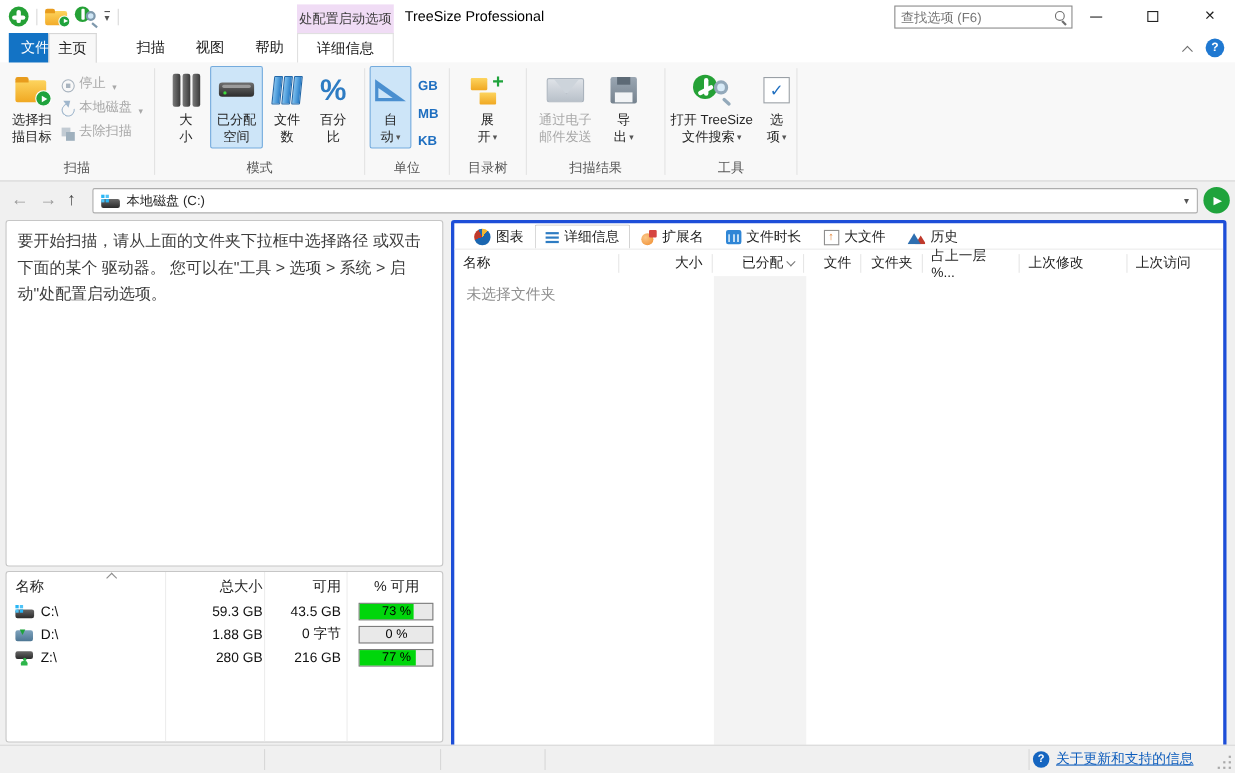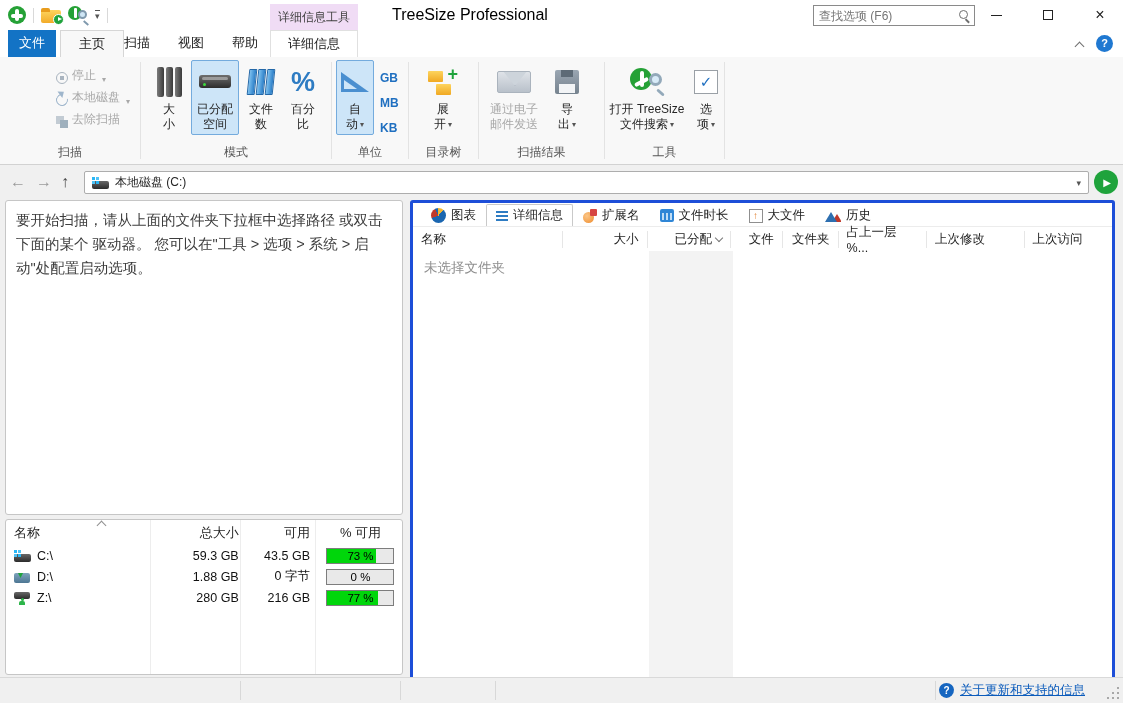--- a/index.html
+++ b/index.html
@@ -211,7 +211,7 @@
     <span class="qat-caret">▾</span>
     <span class="qat-sep"></span>
   </div>
-  <div class="ctx-tool">详细信息工具</div>
+  <div class="ctx-tool">处配置启动选项</div>
   <div class="app-title">TreeSize Professional</div>
   <div class="search-box">
     <input type="text" placeholder="查找选项 (F6)" style="">

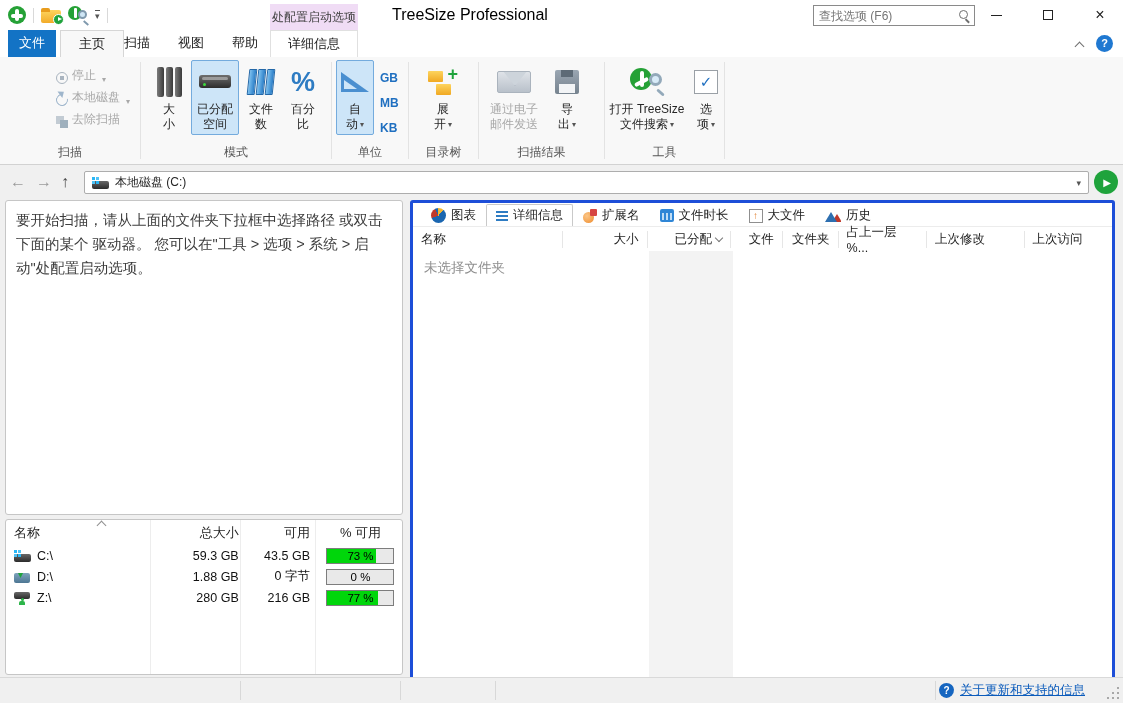--- a/index.html
+++ b/index.html
@@ -28,7 +28,7 @@
   .mini-search-logo .handle { position:absolute; right:-1px; bottom:0; width:6px; height:2px; background:#7f99ad; transform:rotate(40deg); }
   .qat-caret { color:#555; font-size:9px; line-height:9px; border-top:1px solid #555; padding-top:1px; }
   .ctx-tool { position:absolute; left:270px; top:4px; width:88px; height:26px; background:#f0dcf5; color:#3f3f3f; text-align:center; line-height:26px; font-size:12px; }
-  .app-title { position:absolute; left:392px; top:0; line-height:30px; font-size:16px; color:#000; }
+  .app-title { position:absolute; left:368px; top:0; line-height:30px; font-size:13px; color:#000; }
   .search-box { position:absolute; left:813px; top:5px; width:162px; height:21px; border:1px solid #8a8a8a; background:#fff; display:flex; align-items:center; padding-right:4px; }
   .search-box input { border:none; outline:none; flex:1; min-width:0; font-size:12px; color:#333; padding:0 5px; background:transparent; font-family:inherit; }
   .glass { width:11px; height:11px; position:relative; flex:0 0 auto; }

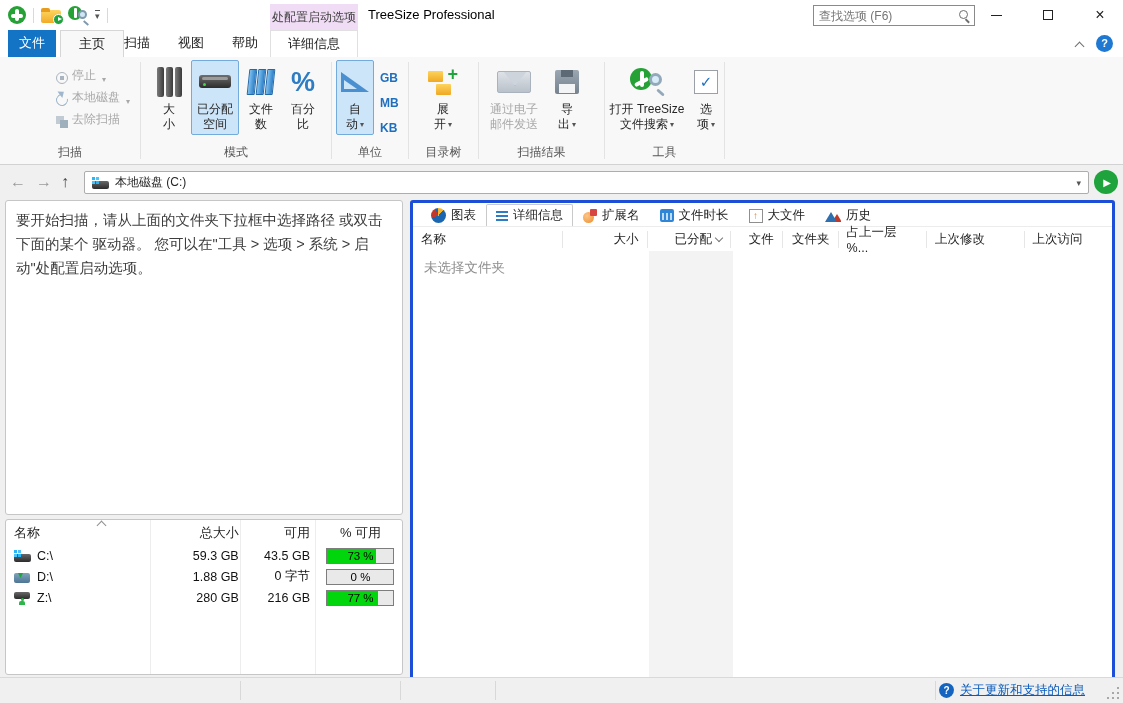--- a/index.html
+++ b/index.html
@@ -43,7 +43,7 @@
   .tabbar { position:absolute; top:30px; left:0; right:0; height:27px; background:#fff; }
   .mtab { position:absolute; top:0; height:27px; line-height:26px; text-align:center; font-size:13px; color:#1a1a1a; }
   .mtab-file { left:8px; width:48px; background:#1373c5; color:#fff; }
-  .mtab-home { left:60px; width:64px; background:#f8f8f8; border:1px solid #d6d6d6; border-bottom:none; height:28px; }
+  .mtab-home { left:44px; width:44px; background:#f8f8f8; border:1px solid #d6d6d6; border-bottom:none; height:28px; }
   .mtab-scan { left:112px; width:50px; }
   .mtab-view { left:166px; width:50px; }
   .mtab-help { left:220px; width:50px; }

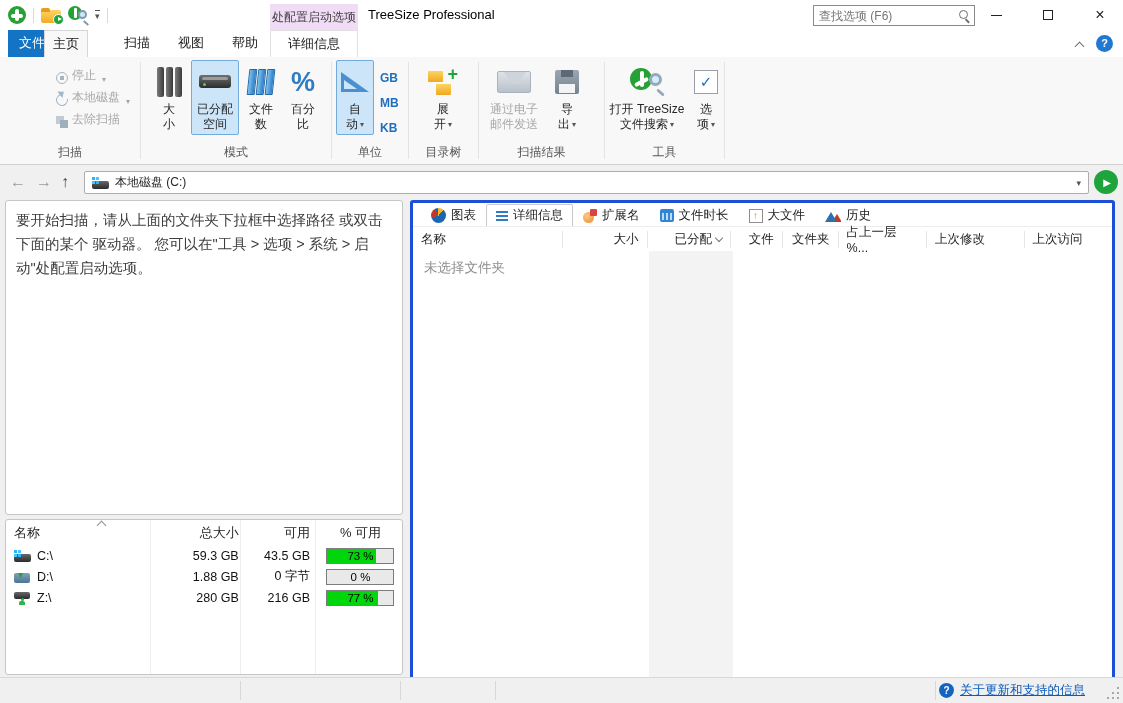--- a/index.html
+++ b/index.html
@@ -246,6 +246,17 @@
 <div class="ribbon">
 
   <div class="rgroup" style="left:0;width:140px;">
+    <div class="bigbtn" style="left:6px;top:3px;width:46px;">
+      <span class="bicon">
+          <span class="ic-folder-play">
+            <span class="body"></span>
+            <span class="tab"></span>
+            <span class="play"></span>
+          </span>
+        </span>
+      <span class="blabel">选择扫
+描目标</span>
+    </div>
     <div class="smallbtn disabled" style="left:56px;top:8px;">
       <span class="ic-stop"></span>
       <span>停止</span>

